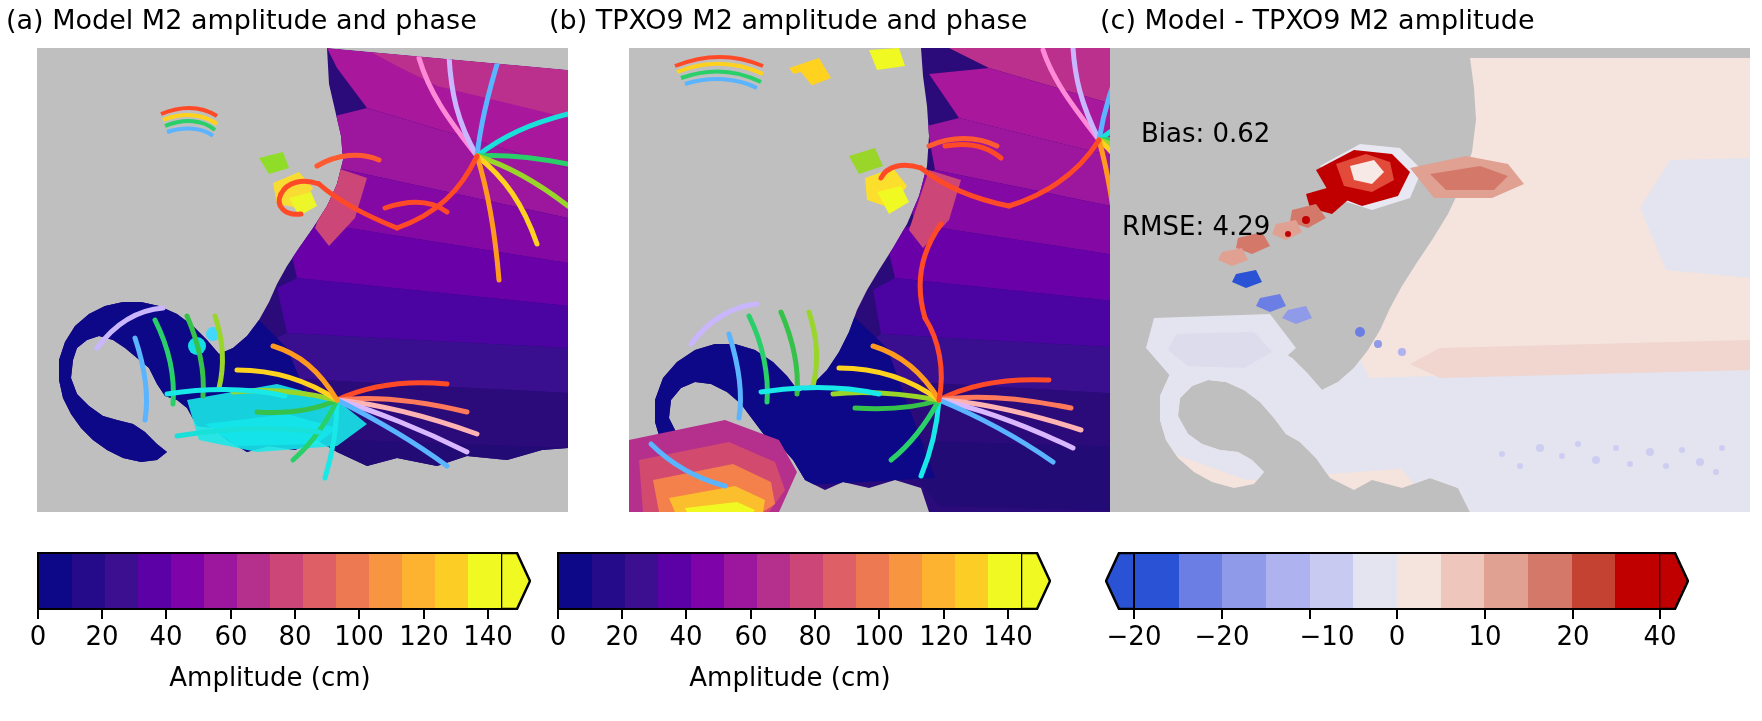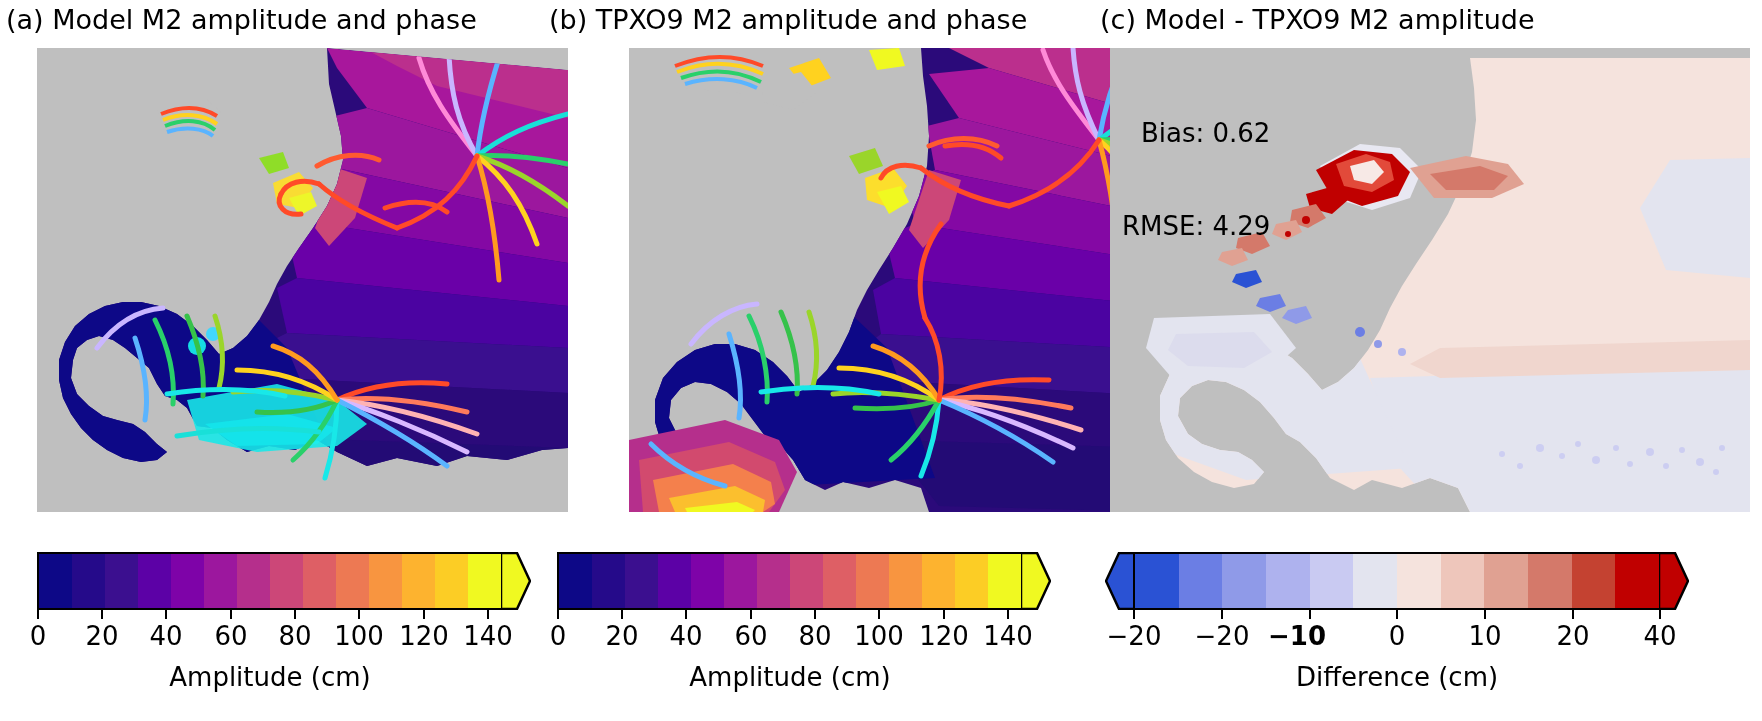--- a/index.html
+++ b/index.html
@@ -470,7 +470,7 @@
 
         <div class="ticklabel" style="left:1px;">−20</div>
         <div class="ticklabel" style="left:89px;">−20</div>
-        <div class="ticklabel" style="left:164px;font-weight:bold;">−10</div>
+        <div class="ticklabel" style="left:194px;">−10</div>
         <div class="ticklabel" style="left:264px;">0</div>
         <div class="ticklabel" style="left:352px;">10</div>
         <div class="ticklabel" style="left:440px;">20</div>

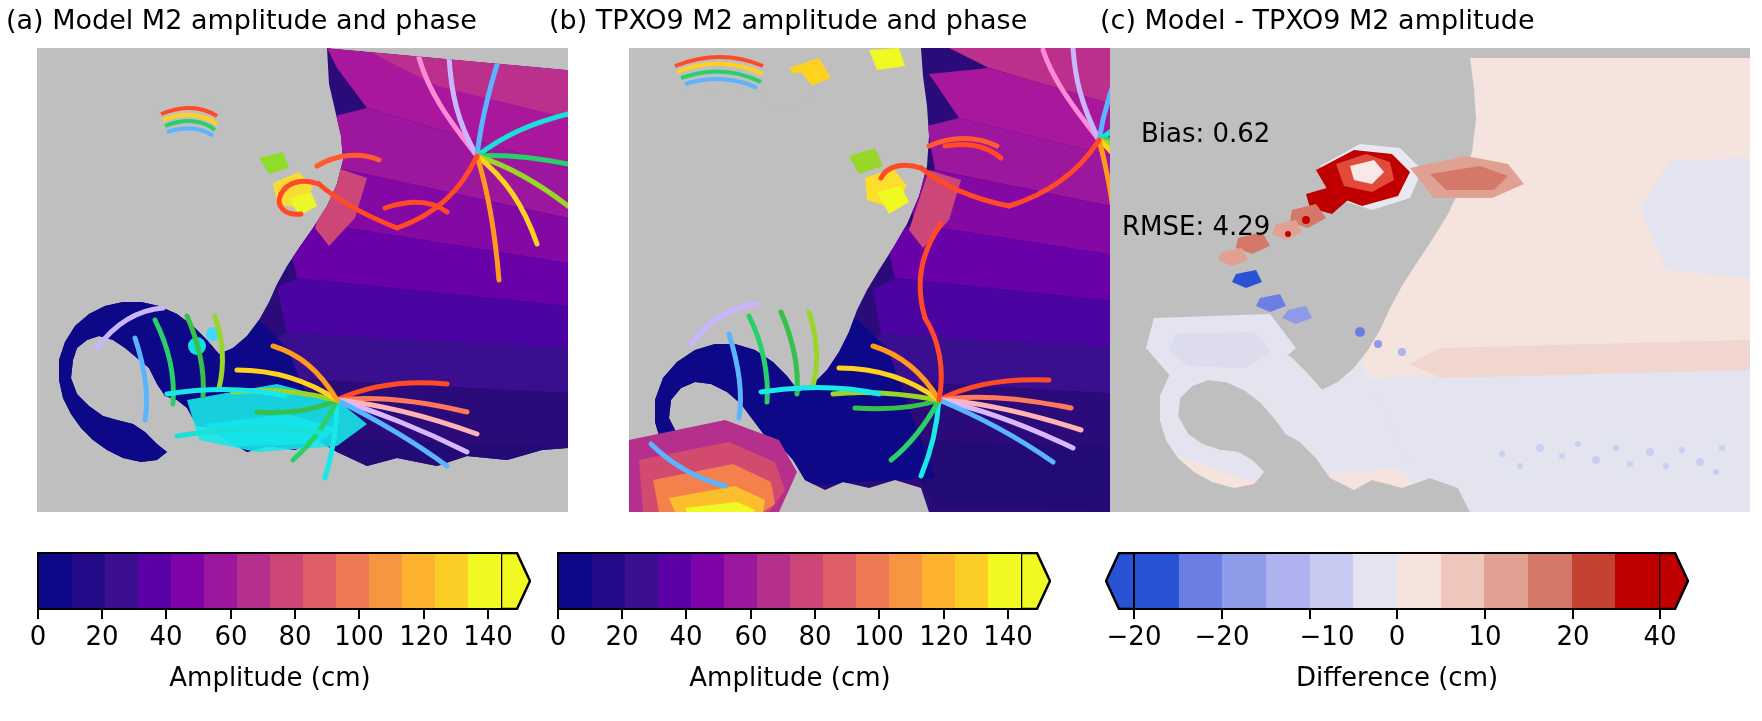--- a/index.html
+++ b/index.html
@@ -476,7 +476,6 @@
         <div class="ticklabel" style="left:440px;">20</div>
         <div class="ticklabel" style="left:527px;">40</div>
       </div>
-      <div class="cbar-label" style="left:28px;top:110px;width:528px;">Difference (cm)</div>
     </div>
   </div>
 

